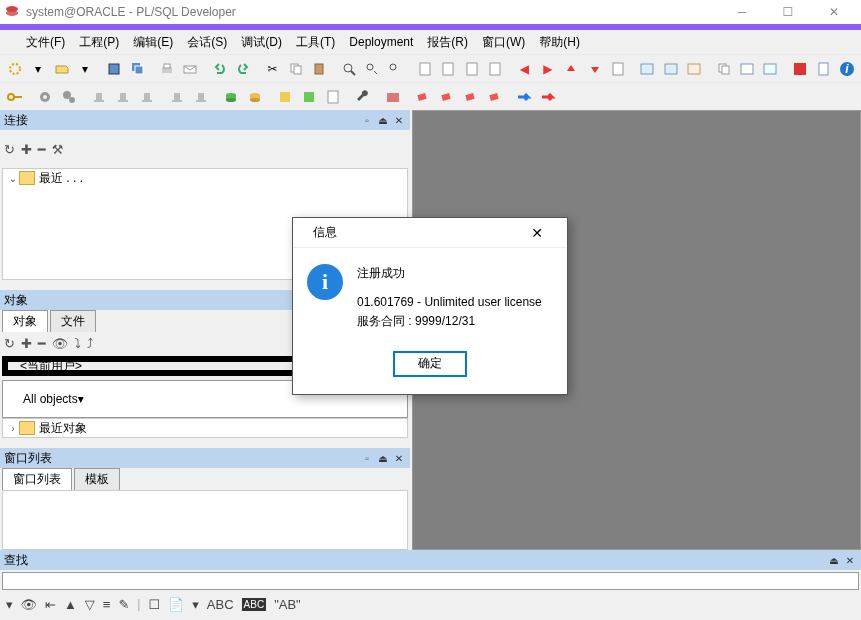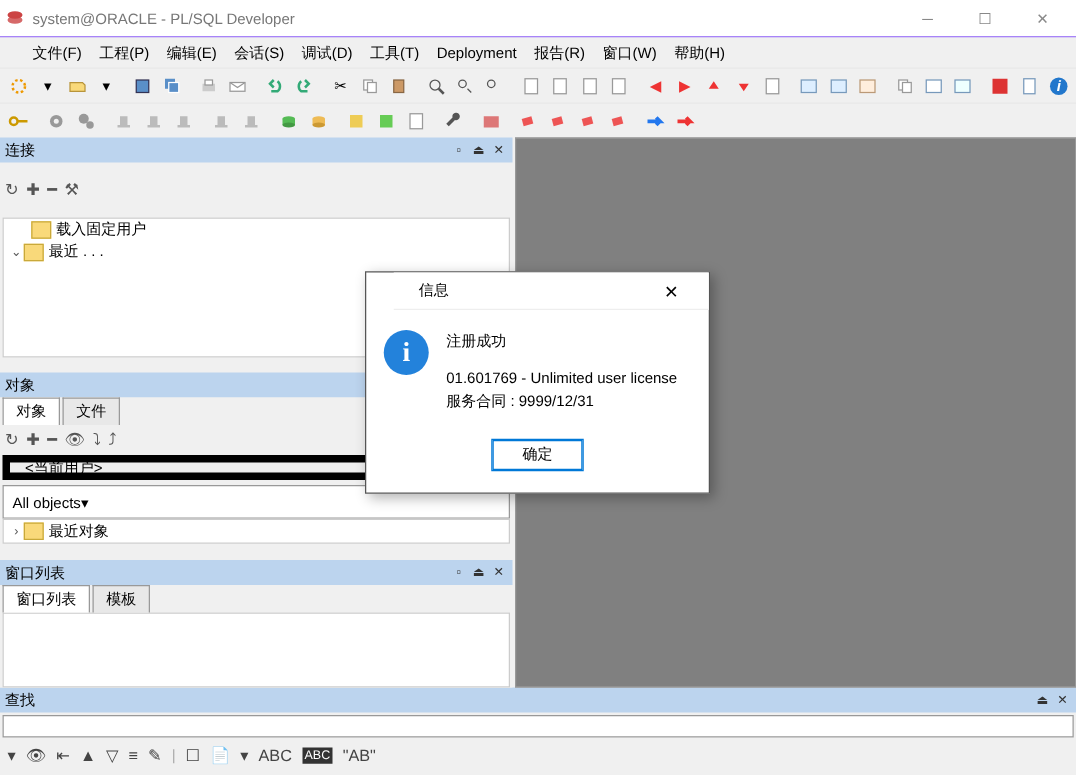--- a/index.html
+++ b/index.html
@@ -5,7 +5,7 @@
 * { box-sizing: border-box; margin: 0; padding: 0; font-family: "Microsoft YaHei", "SimSun", Arial, sans-serif; font-size: 12px; }
 body { background: #f0f0f0; width: 861px; height: 620px; overflow: hidden; position: relative; }
 
-.titlebar { height: 30px; background: #fff; display: flex; align-items: center; padding: 0 4px; border-bottom: 1px solid #8b5cf6; }
+.titlebar { height: 30px; background: #fff; display: flex; align-items: center; padding: 0 4px; border-bottom: 6px solid #8b5cf6; }
 .titlebar .app-icon { width: 16px; height: 16px; margin-right: 6px; }
 .titlebar .title { color: #777; flex: 1; }
 .titlebar .win-controls { display: flex; }

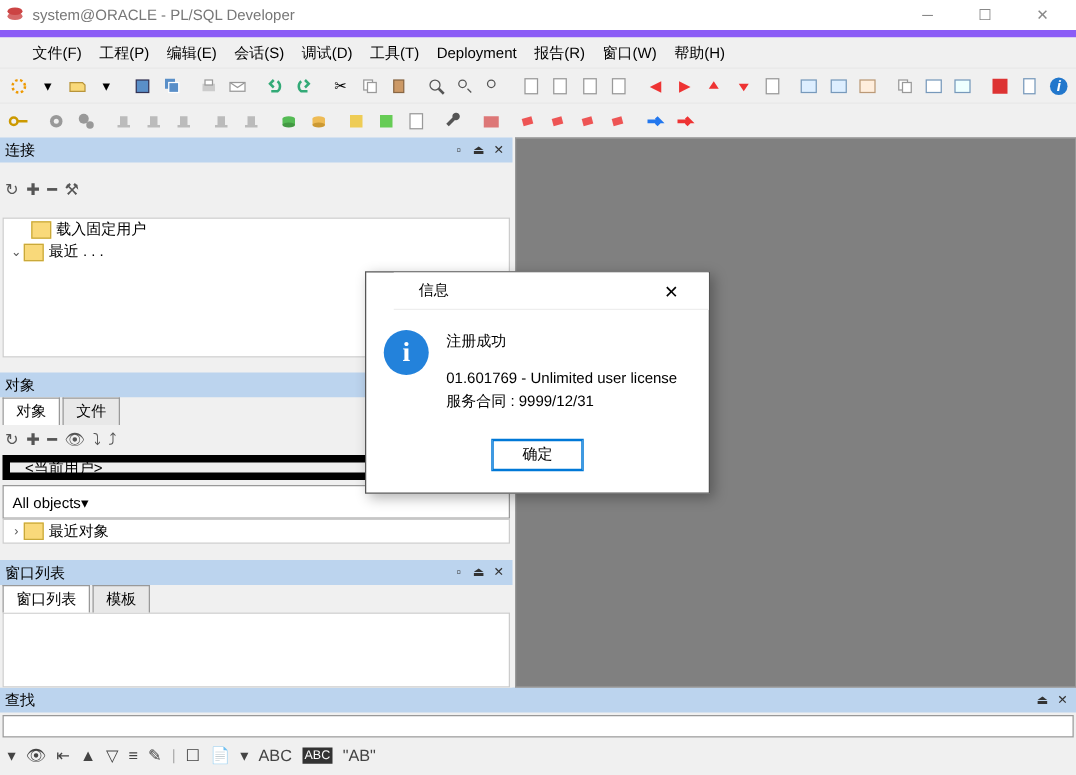--- a/index.html
+++ b/index.html
@@ -419,11 +419,6 @@
       <span>⚒</span>
     </div>
     <div class="tree-area">
-      <div class="tree-item">
-        <span class="indent1"></span>
-          <span class="folder"></span>
-        <span>载入固定用户</span>
-      </div>
       <div class="tree-item">
         <span class="expander">⌄</span>
         <span class="folder"></span>

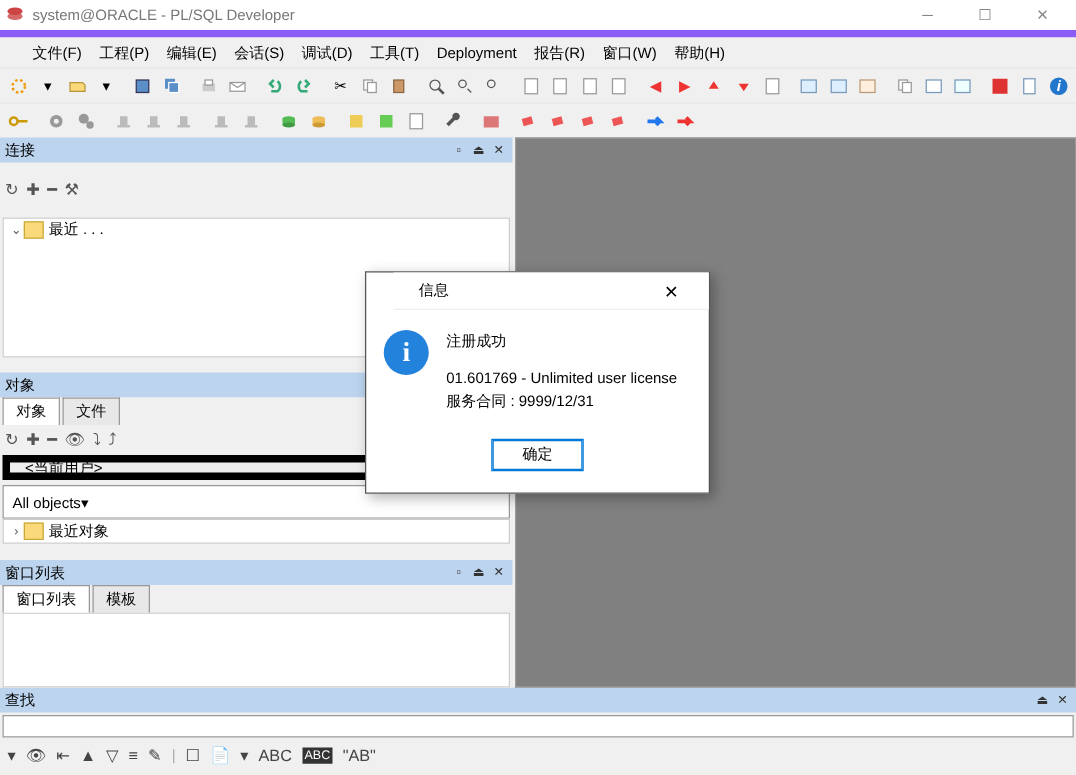--- a/index.html
+++ b/index.html
@@ -59,7 +59,7 @@
 .search-toolbar .sbtn { cursor: pointer; color: #444; font-size: 13px; }
 
 .dialog { position: absolute; left: 292px; top: 217px; width: 276px; background: #fff; border: 1px solid #555; box-shadow: 3px 3px 10px rgba(0,0,0,0.3); }
-.dialog-title { height: 30px; background: #fff; display: flex; align-items: center; padding: 0 20px; border-bottom: 1px solid #eee; margin-left: 22px; }
+.dialog-title { height: 30px; background: #fff; display: flex; align-items: center; padding: 0 20px; border-bottom: 1px solid #eee; }
 .dialog-title .spacer { flex: 1; }
 .dialog-title .close { width: 20px; height: 20px; display: flex; align-items: center; justify-content: center; cursor: pointer; font-size: 14px; }
 .dialog-body { padding: 16px 14px 20px 14px; display: flex; gap: 14px; }

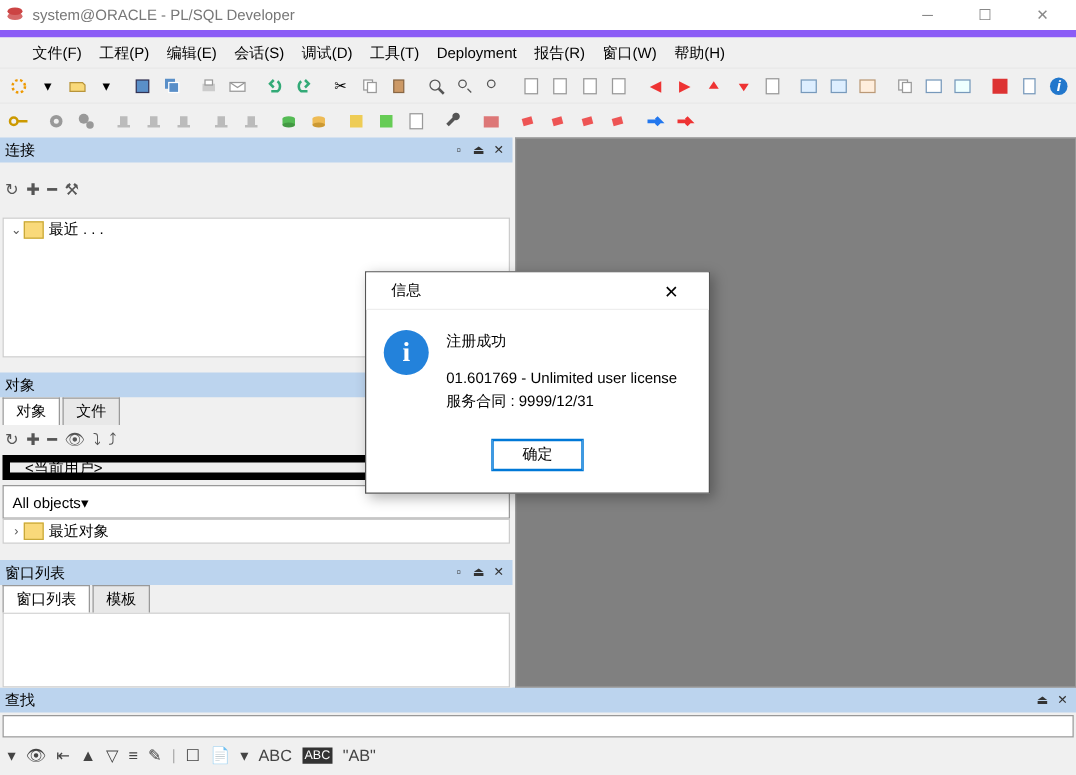--- a/index.html
+++ b/index.html
@@ -42,7 +42,7 @@
 .tab.inactive { background: #e8e8e8; }
 .dropdown-box { background: #eee; border: 6px solid #000000; margin: 2px 2px 0 2px; height: 20px; display: flex; align-items: center; padding: 0 12px; font-size: 12px; }
 .dropdown-box .arrow { margin-left: auto; color: #555; }
-.combo-box { background: #fff; border: 1px solid #999; margin: 4px 2px 0 2px; height: 27px; display: flex; align-items: center; padding: 0 7px; font-family: Consolas, monospace; font-size: 12px; }
+.combo-box { background: #fff; border: 1px solid #999; margin: 4px 2px 0 2px; height: 38px; display: flex; align-items: center; padding: 0 20px; font-family: Consolas, monospace; font-size: 12px; }
 .search-box { background: #fff; border: 1px solid #999; margin: 4px 2px 0 2px; height: 20px; display: flex; align-items: center; padding: 0 4px; font-style: italic; color: #999; }
 .recent-obj { background: #fff; border: 1px solid #ccc; margin: 0 2px; height: 20px; display: flex; align-items: center; padding-left: 4px; }
 .recent-obj .expander { width: 12px; text-align: center; color: #555; font-size: 10px; }

